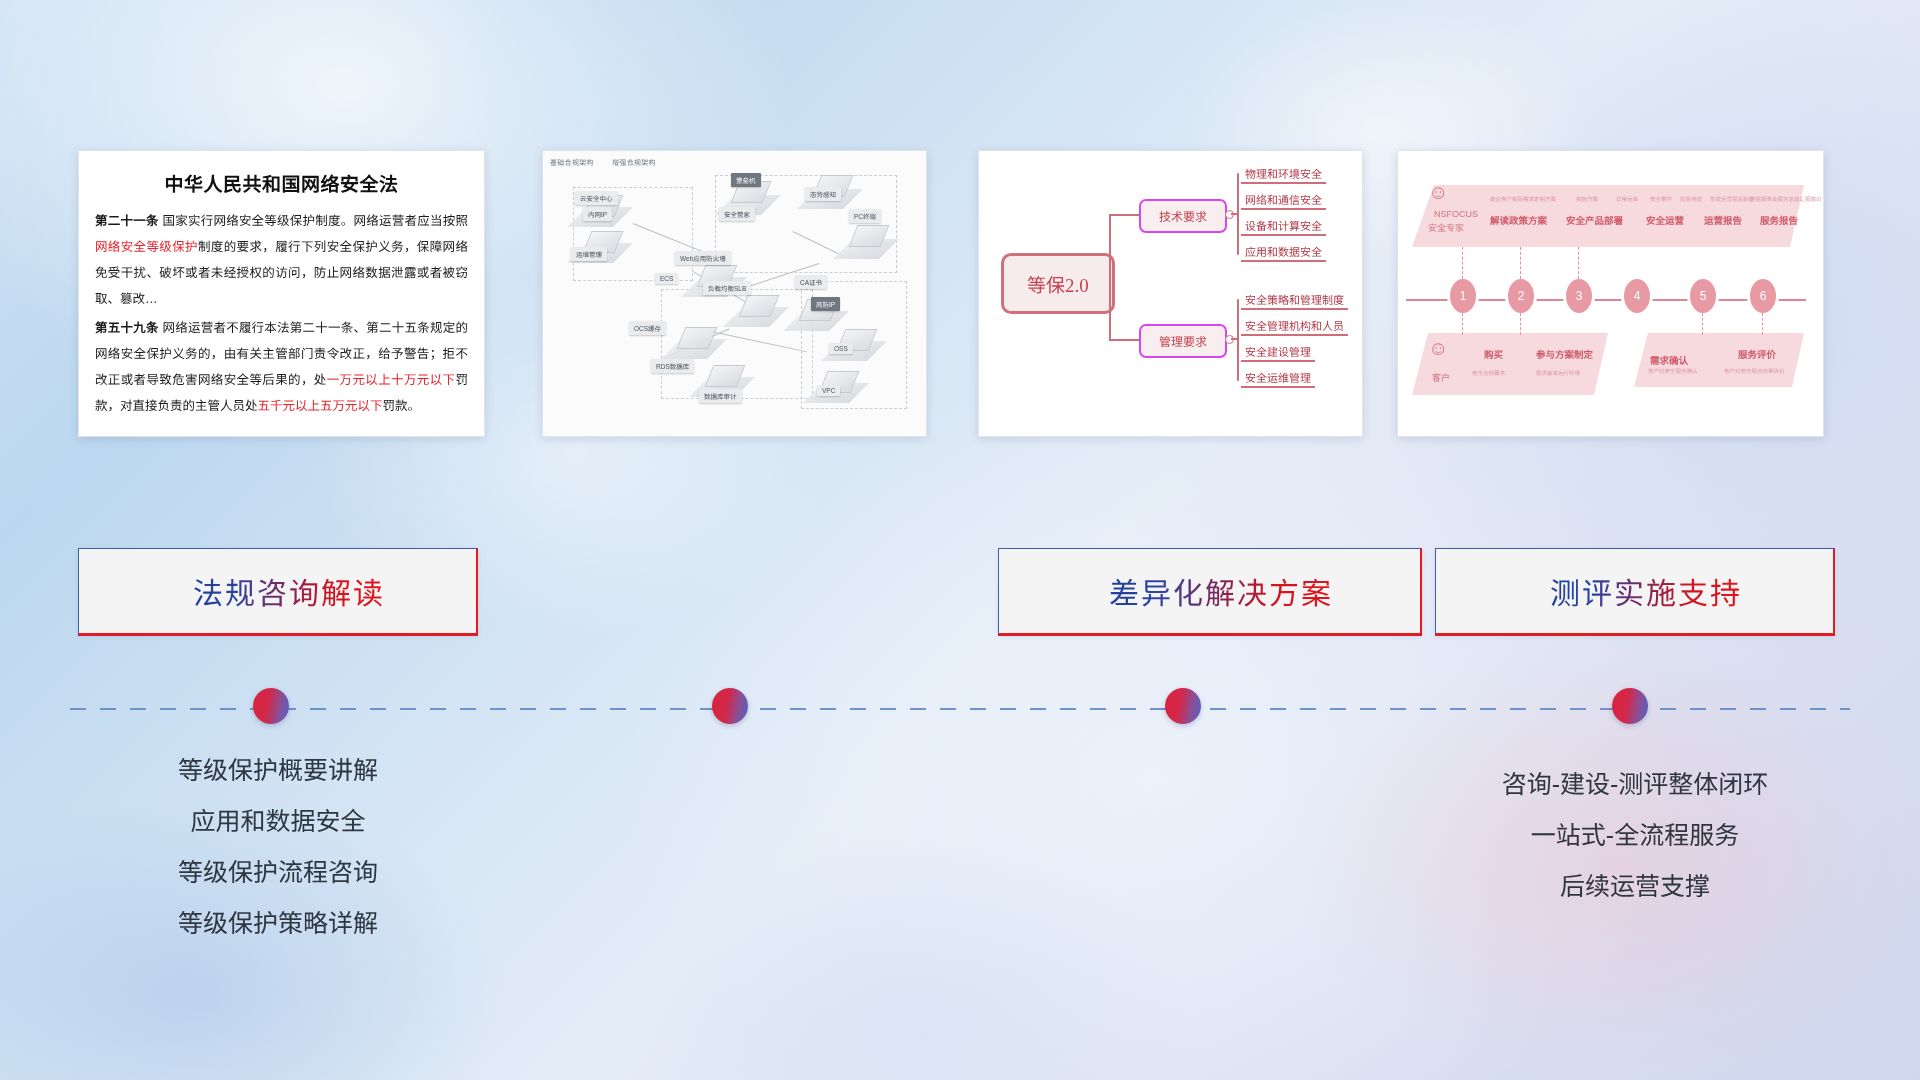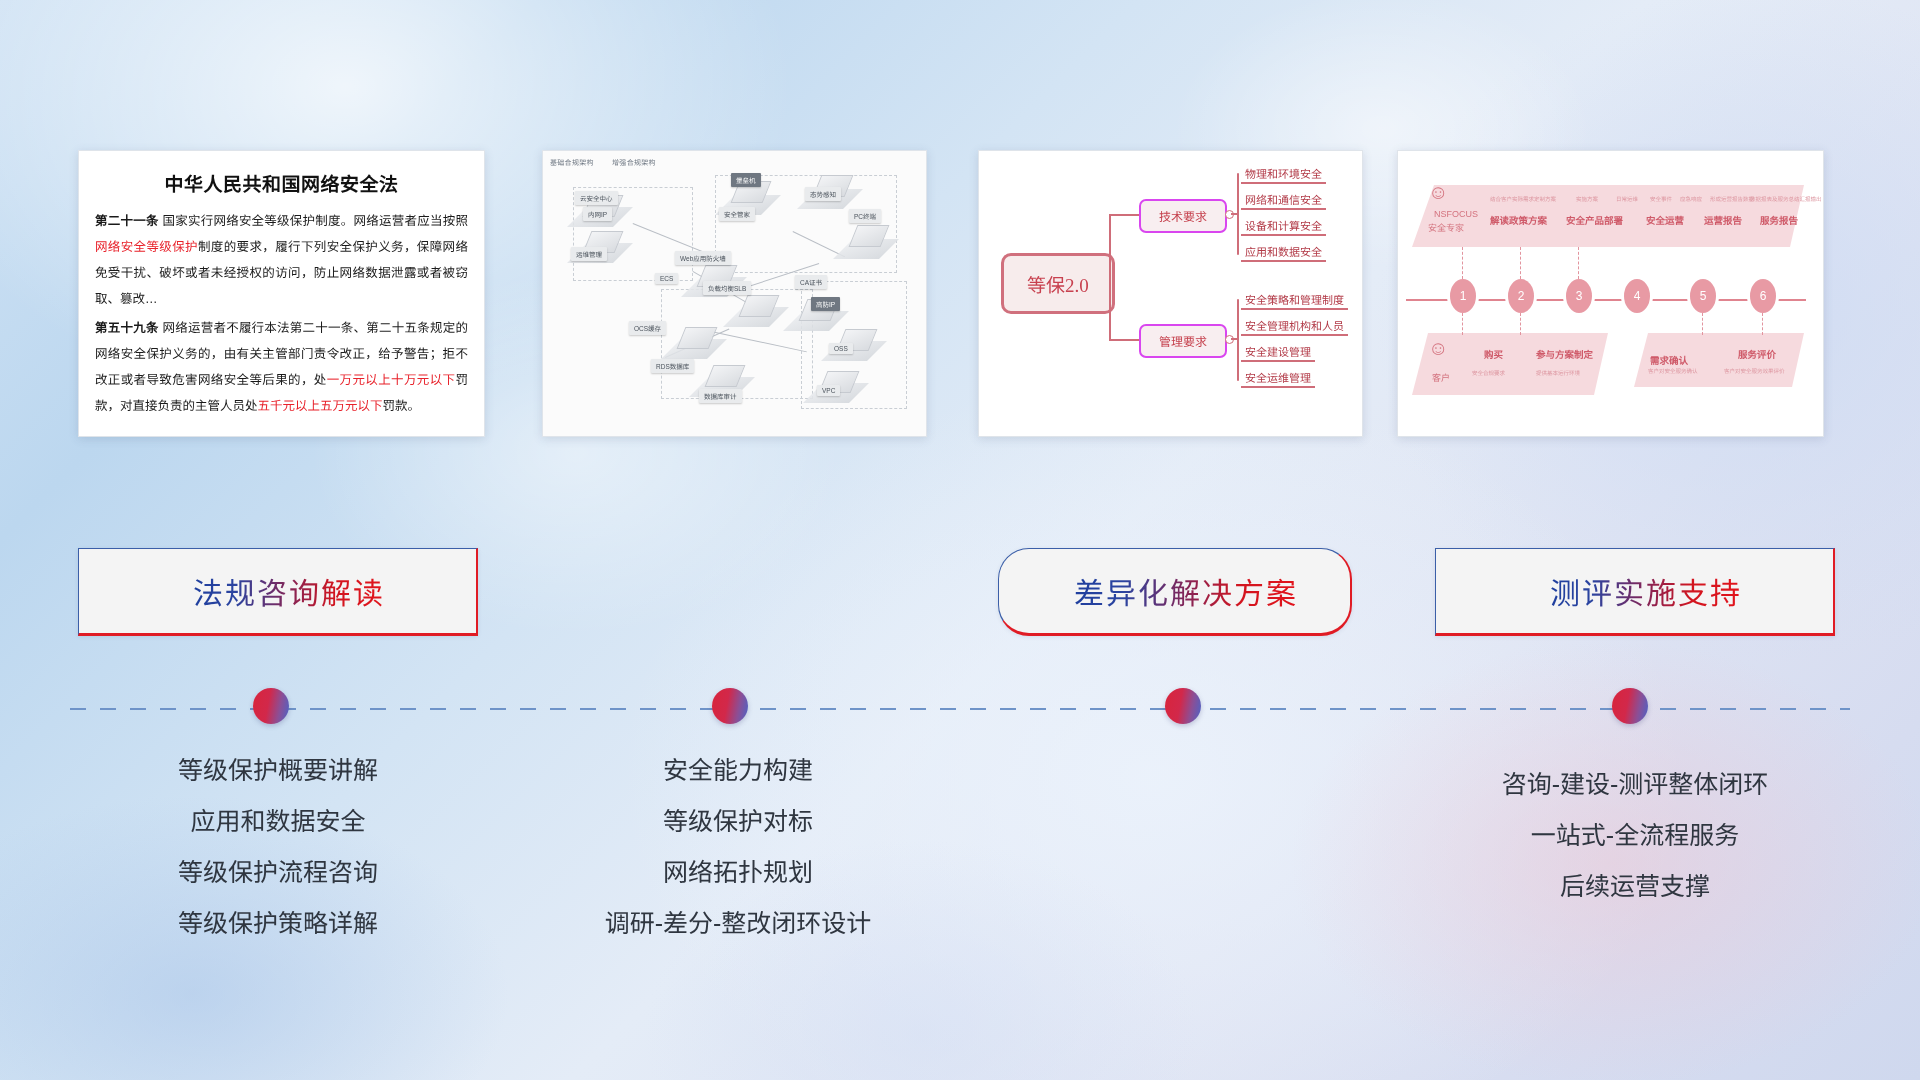--- a/index.html
+++ b/index.html
@@ -111,7 +111,7 @@
         font-family:"Liberation Serif","DejaVu Serif",serif;margin-left:23px;}
   .head.h1{left:78px;width:400px;}
   .head.h2{left:538px;width:400px;}
-  .head.h3{left:998px;width:354px;border-radius:31px;}
+  .head.h3{left:998px;width:424px;}
   .head.h4{left:1435px;width:400px;}
 
   

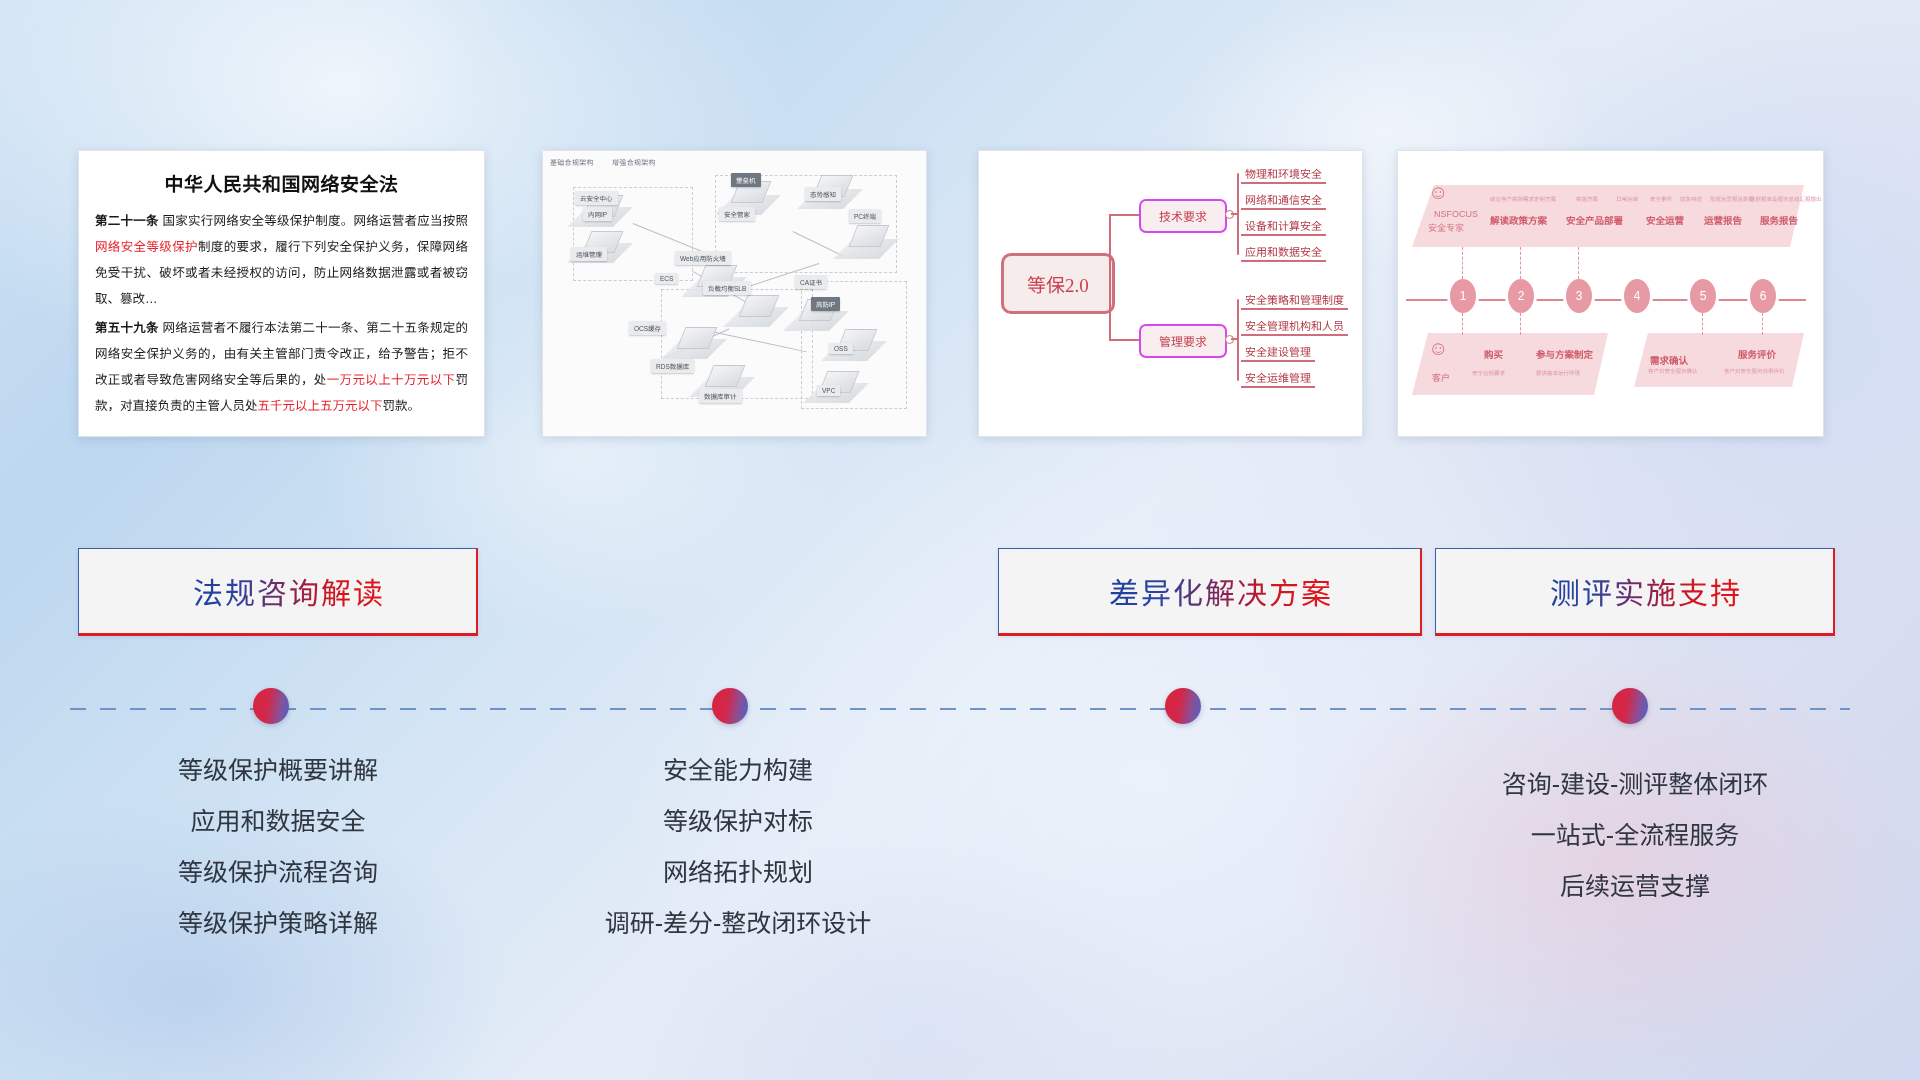--- a/index.html
+++ b/index.html
@@ -328,12 +328,6 @@
       <div class="li">等级保护流程咨询</div>
       <div class="li">等级保护策略详解</div>
     </div>
-    <div class="col l2">
-      <div class="li">安全能力构建</div>
-      <div class="li">等级保护对标</div>
-      <div class="li">网络拓扑规划</div>
-      <div class="li">调研-差分-整改闭环设计</div>
-    </div>
     <div class="col l4" style="top:14px;">
       <div class="li">咨询-建设-测评整体闭环</div>
       <div class="li">一站式-全流程服务</div>

